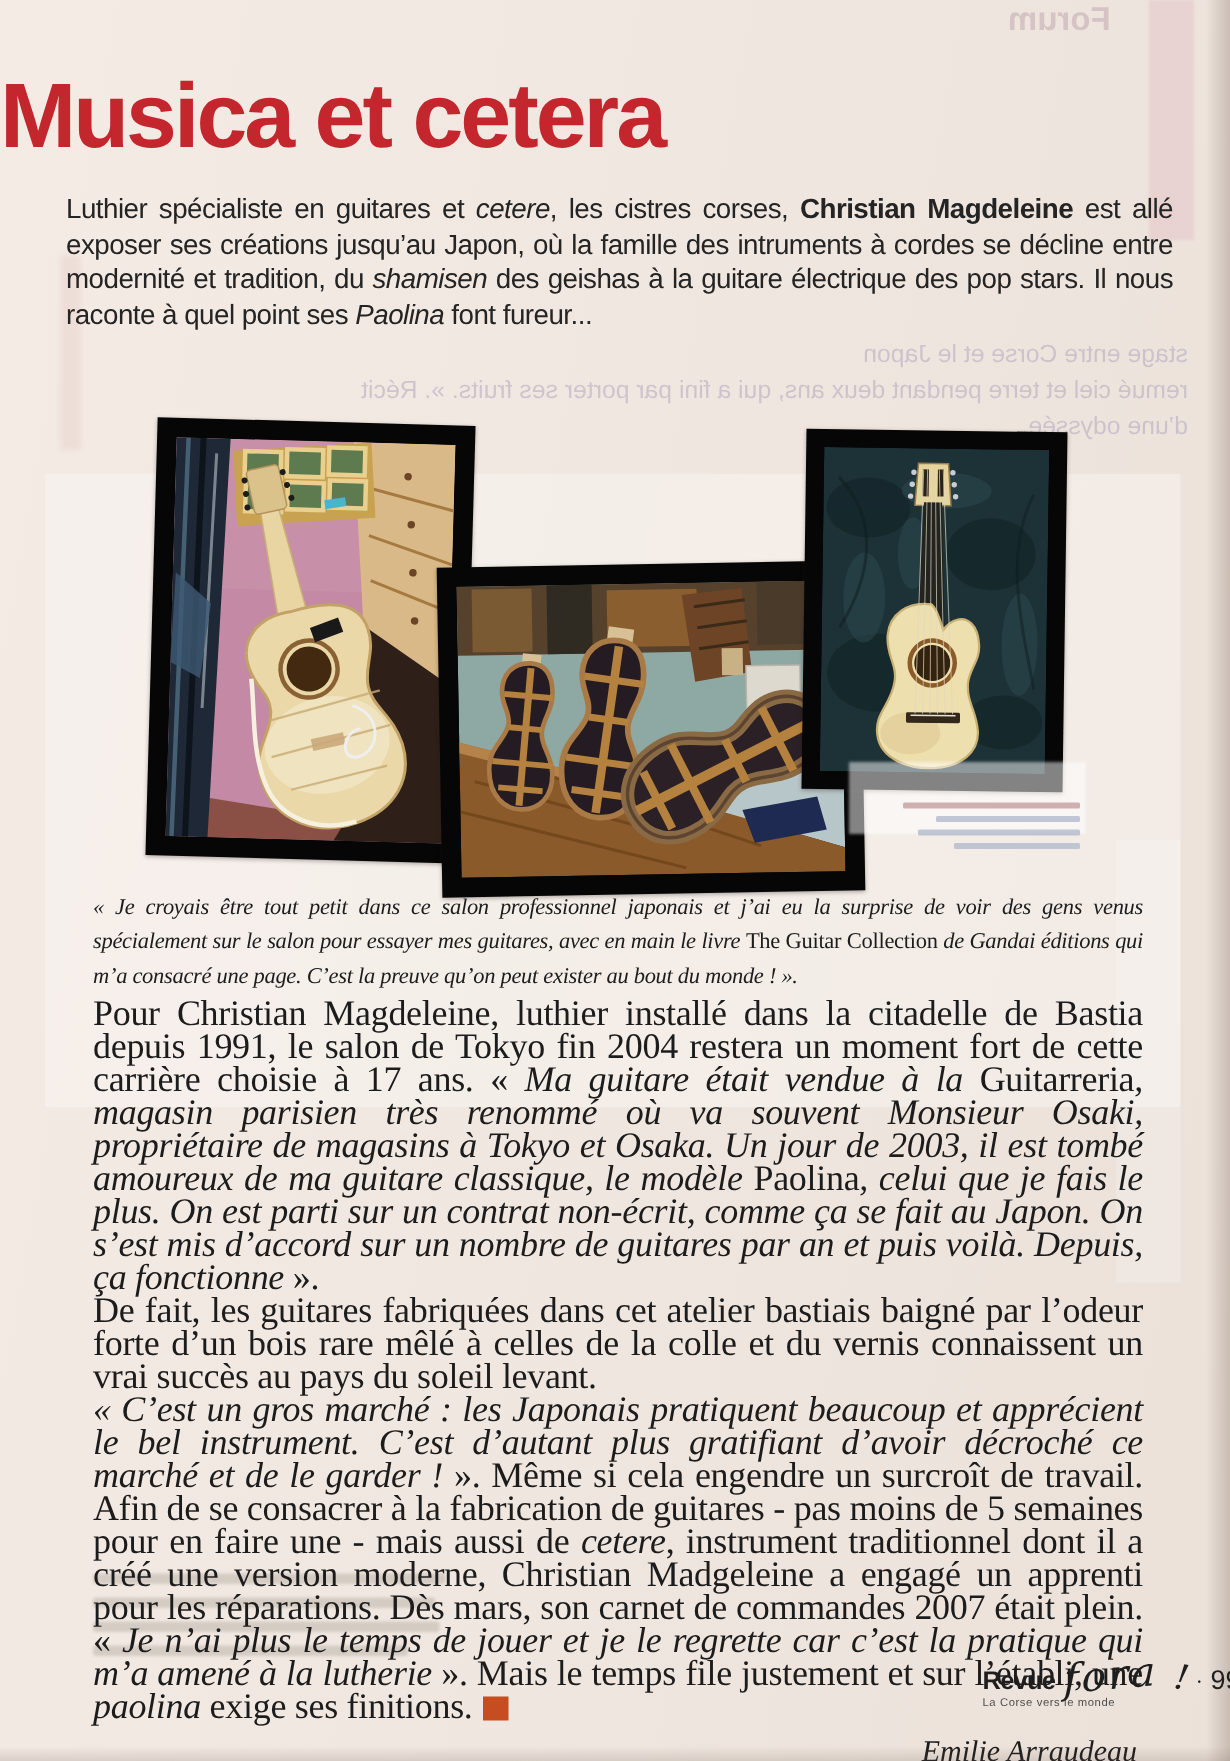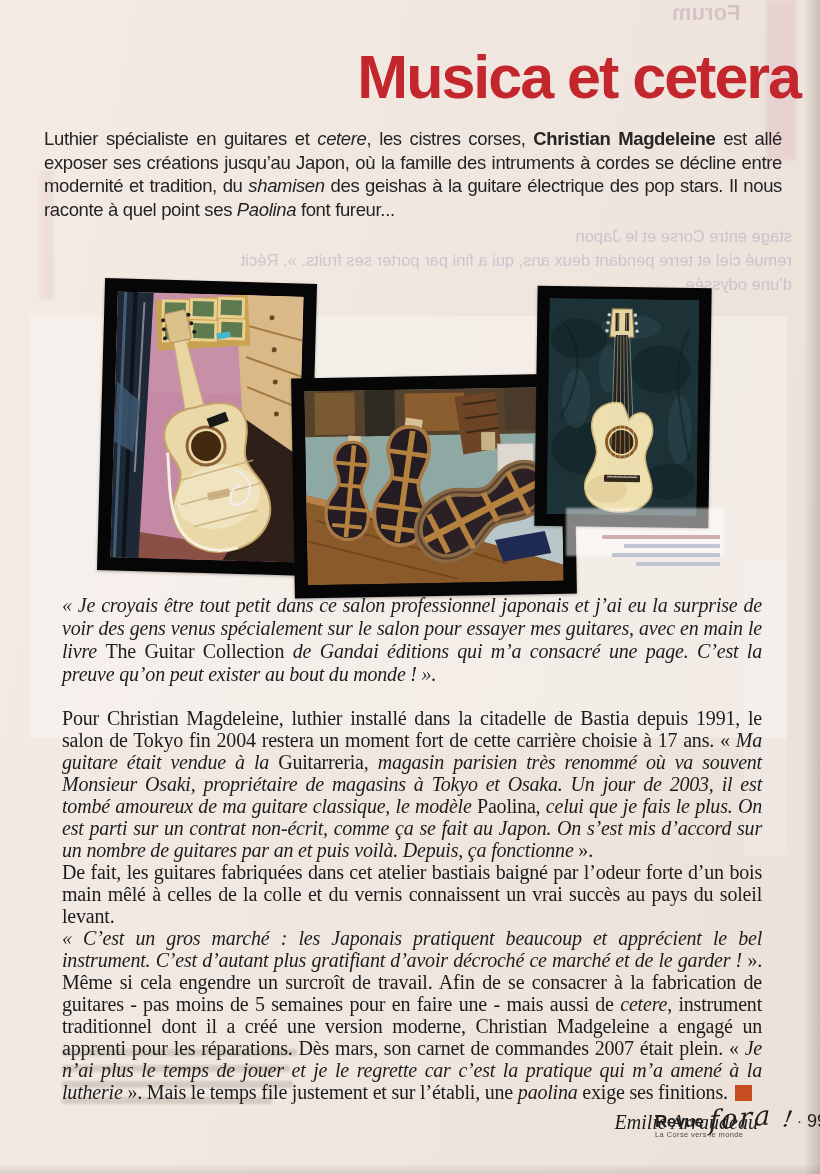--- a/index.html
+++ b/index.html
@@ -31,7 +31,7 @@
   .white-patch{position:absolute;left:566px;top:508px;width:158px;height:48px;
     background:rgba(255,255,255,.5);filter:blur(1px);z-index:5;}
 
-  .title{position:absolute;left:0;top:42px;width:800px;text-align:right;
+  .title{position:absolute;left:0;top:42px;width:800px;text-align:left;
     font-family:"Liberation Sans",sans-serif;font-weight:bold;font-size:61px;
     letter-spacing:-2px;color:#c3262c;}
 

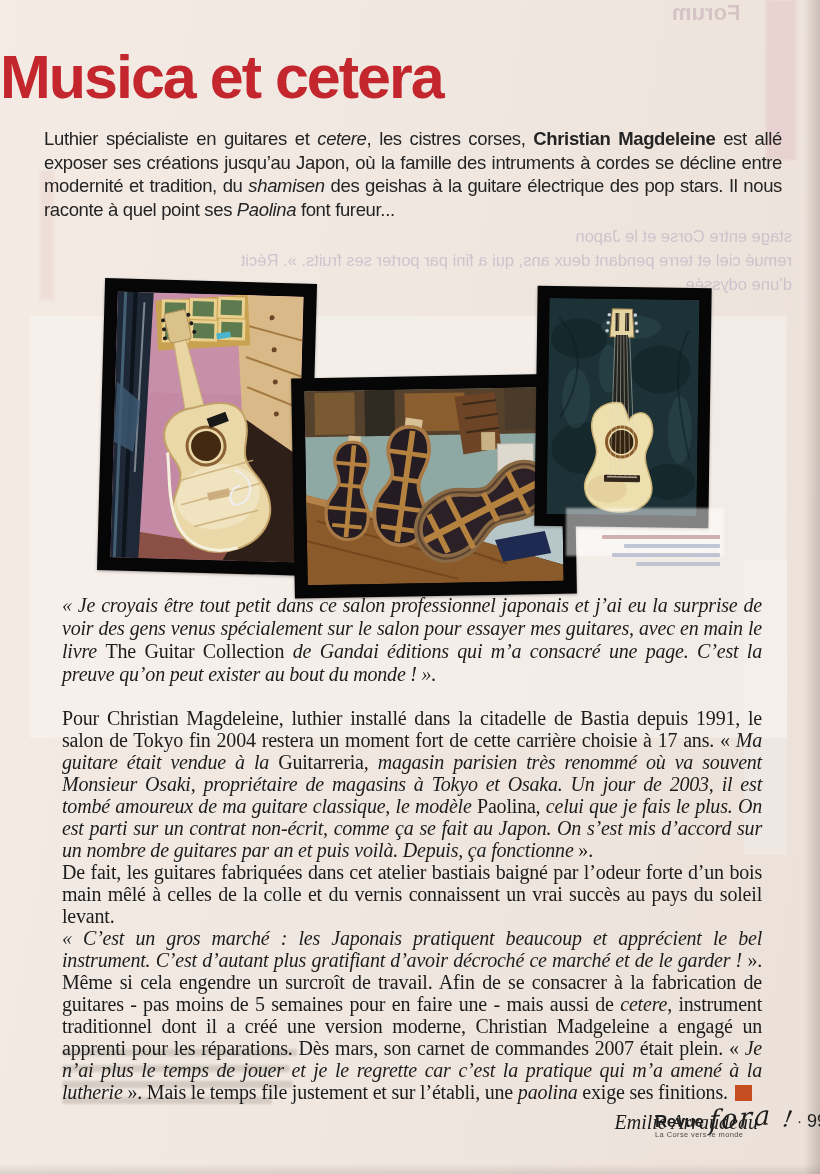--- a/index.html
+++ b/index.html
@@ -53,8 +53,8 @@
   .ghost-bl i{display:block;height:7px;margin:9px 0;background:#8d8478;border-radius:2px;}
 
   .article{position:absolute;left:62px;top:594px;width:700px;z-index:7;}
-  .quote{font-size:20px;line-height:23px;font-style:italic;text-align:justify;
-    letter-spacing:-.2px;margin:0 0 21px 0;}
+  .quote{font-size:15px;line-height:23px;font-style:italic;text-align:justify;
+    letter-spacing:-.2px;margin:0 0 2px 0;}
   .para{font-size:20px;line-height:22px;text-align:justify;letter-spacing:-.2px;margin:0;}
   .run-i{font-style:italic;margin-top:36px;}
   .run-b{font-weight:bold;margin-top:28px;}

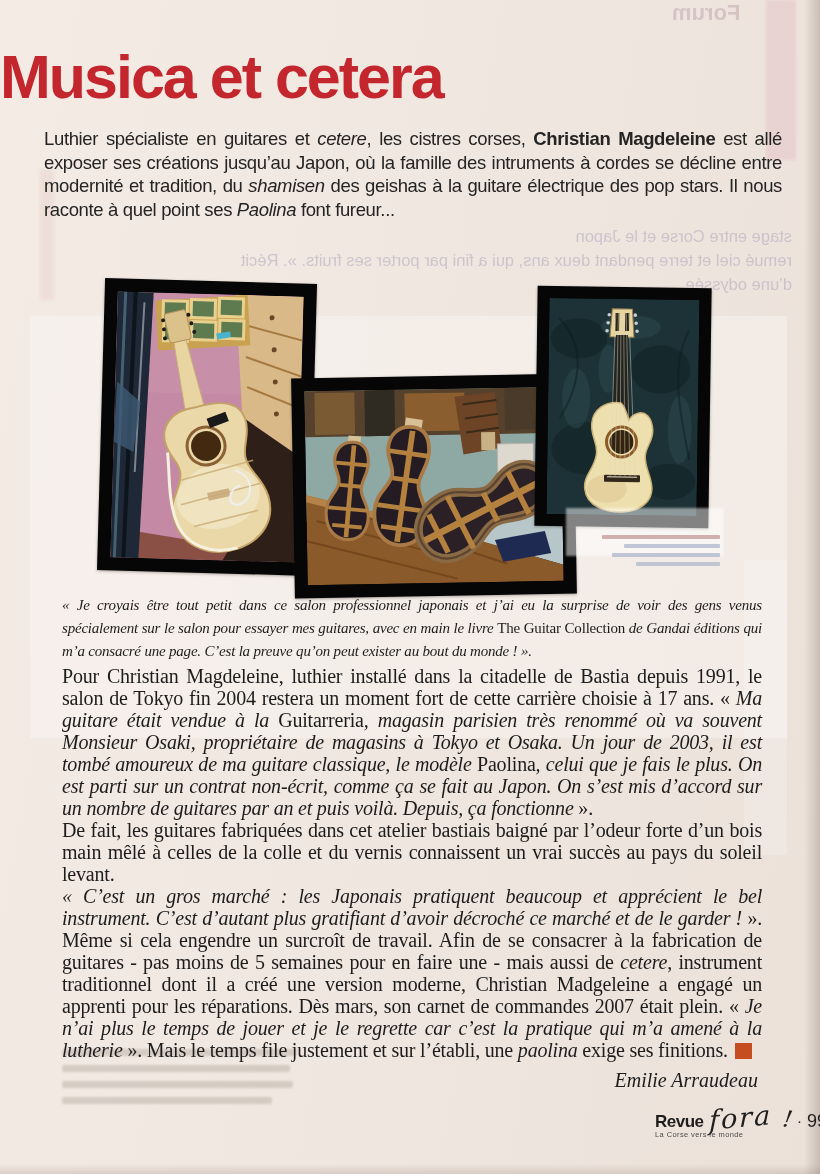--- a/index.html
+++ b/index.html
@@ -55,7 +55,7 @@
   .article{position:absolute;left:62px;top:594px;width:700px;z-index:7;}
   .quote{font-size:15px;line-height:23px;font-style:italic;text-align:justify;
     letter-spacing:-.2px;margin:0 0 2px 0;}
-  .para{font-size:20px;line-height:22px;text-align:justify;letter-spacing:-.2px;margin:0;}
+  .para{font-size:24px;line-height:22px;text-align:justify;letter-spacing:-.2px;margin:0;}
   .run-i{font-style:italic;margin-top:36px;}
   .run-b{font-weight:bold;margin-top:28px;}
   .run-u{font-style:normal;}

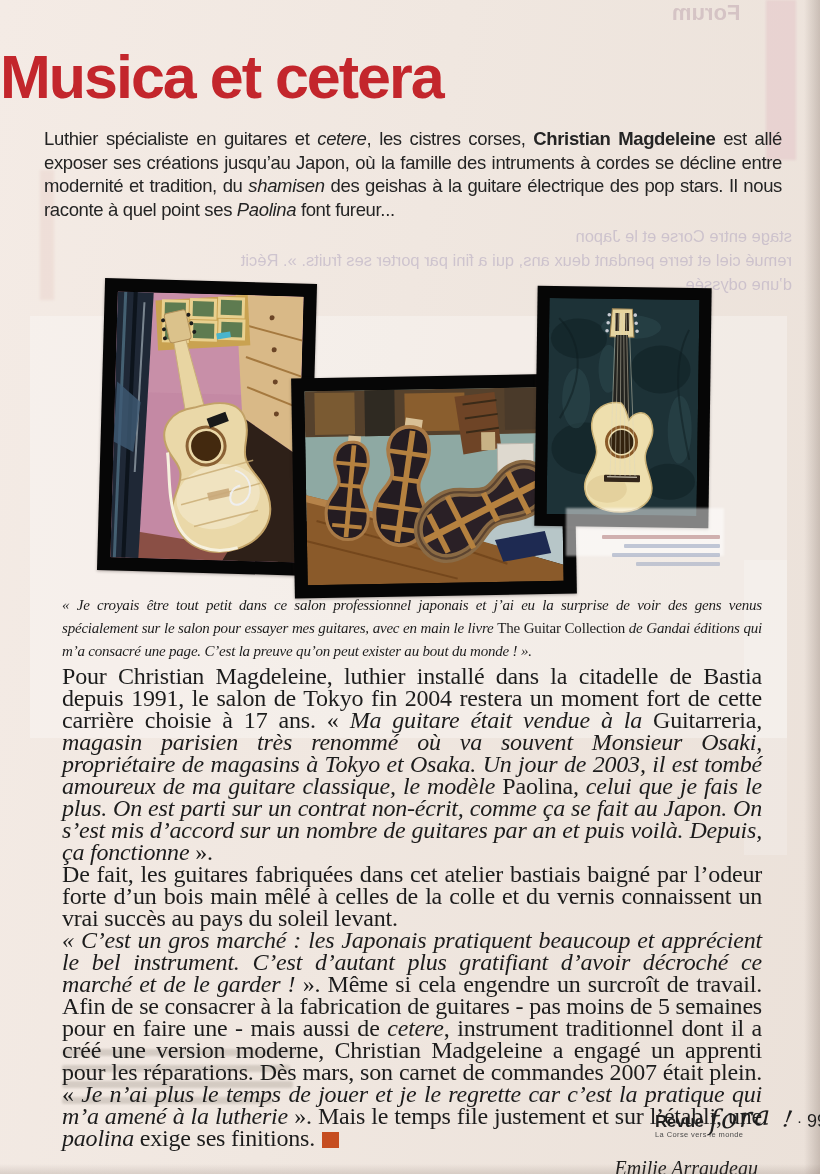--- a/index.html
+++ b/index.html
@@ -291,7 +291,7 @@
   <div class="article">
     <p class="quote"><span class="run-n">« Je croyais être tout petit dans ce salon professionnel japonais et j’ai eu la surprise de voir des gens venus spécialement sur le salon pour essayer mes guitares, avec en main le livre </span><span class="run-u">The Guitar Collection</span><span class="run-n"> de Gandai éditions qui m’a consacré une page. C’est la preuve qu’on peut exister au bout du monde ! ».</span></p>
     <p class="para"><span class="run-n">Pour Christian Magdeleine, luthier installé dans la citadelle de Bastia depuis 1991, le salon de Tokyo fin 2004 restera un moment fort de cette carrière choisie à 17 ans. « </span><span class="run-i">Ma guitare était vendue à la </span><span class="run-n">Guitarreria</span><span class="run-i">, magasin parisien très renommé où va souvent Monsieur Osaki, propriétaire de magasins à Tokyo et Osaka. Un jour de 2003, il est tombé amoureux de ma guitare classique, le modèle </span><span class="run-n">Paolina</span><span class="run-i">, celui que je fais le plus. On est parti sur un contrat non-écrit, comme ça se fait au Japon. On s’est mis d’accord sur un nombre de guitares par an et puis voilà. Depuis, ça fonctionne</span><span class="run-n"> ».</span></p>
-    <p class="para"><span class="run-n">De fait, les guitares fabriquées dans cet atelier bastiais baigné par l’odeur forte d’un bois main mêlé à celles de la colle et du vernis connaissent un vrai succès au pays du soleil levant.</span></p>
+    <p class="para"><span class="run-n">De fait, les guitares fabriquées dans cet atelier bastiais baigné par l’odeur forte d’un bois rare mêlé à celles de la colle et du vernis connaissent un vrai succès au pays du soleil levant.</span></p>
     <p class="para"><span><span class="run-i">« C’est un gros marché : les Japonais pratiquent beaucoup et apprécient le bel instrument. C’est d’autant plus gratifiant d’avoir décroché ce marché et de le garder ! </span><span class="run-n">». Même si cela engendre un surcroît de travail. Afin de se consacrer à la fabrication de guitares - pas moins de 5 semaines pour en faire une - mais aussi de </span><span class="run-i">cetere</span><span class="run-n">, instrument traditionnel dont il a créé une version moderne, Christian Madgeleine a engagé un apprenti pour les réparations. Dès mars, son carnet de commandes 2007 était plein. « </span><span class="run-i">Je n’ai plus le temps de jouer et je le regrette car c’est la pratique qui m’a amené à la lutherie</span><span class="run-n"> ». Mais le temps file justement et sur l’établi, une </span><span class="run-i">paolina</span><span class="run-n"> exige ses finitions.</span></span><span class="end-square"></span></p>
     <div class="byline">Emilie Arraudeau</div>
   </div>

